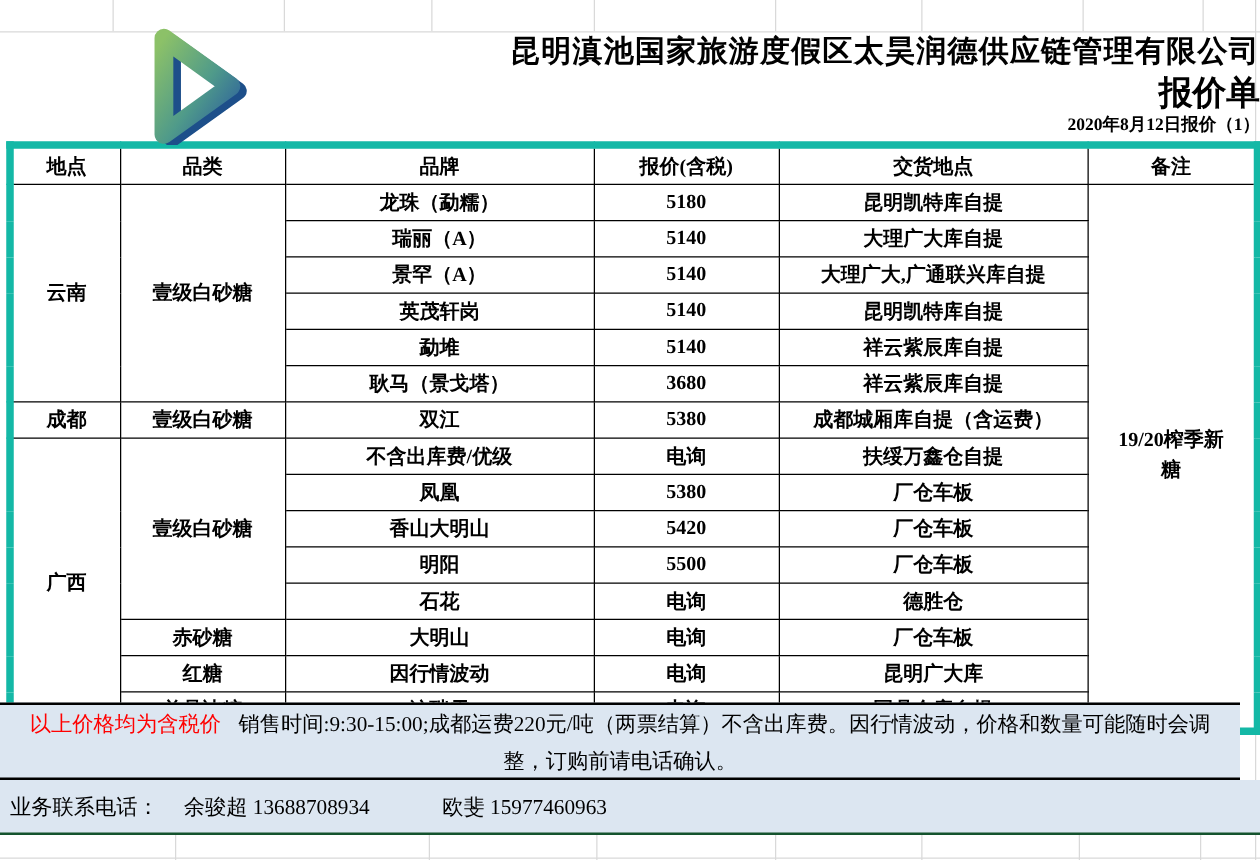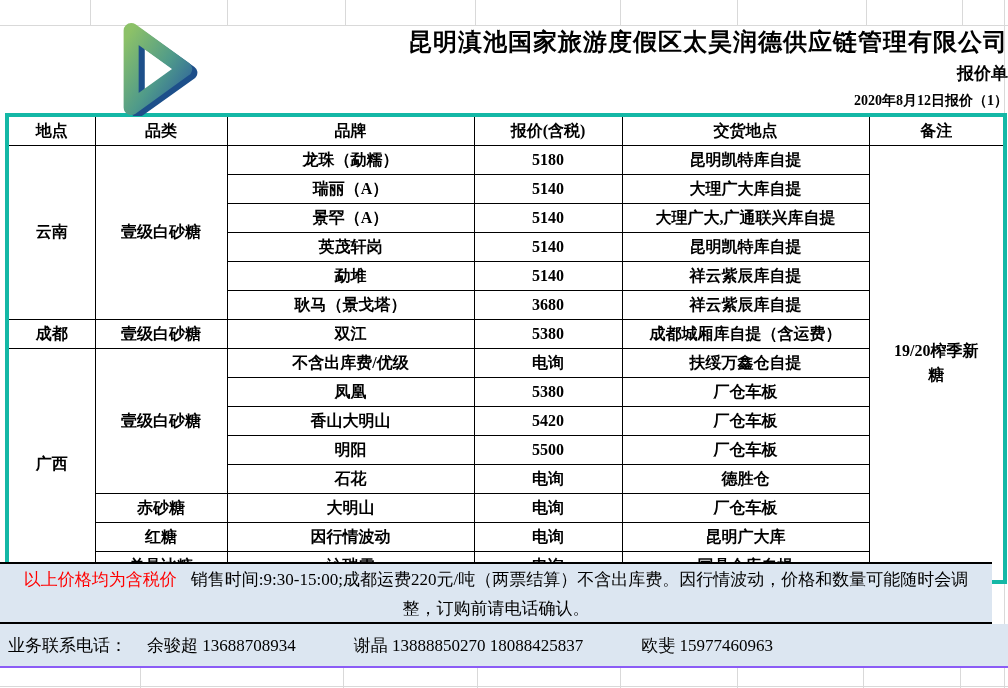--- a/index.html
+++ b/index.html
@@ -12,7 +12,7 @@
   
   .title-block{position:absolute;left:0;top:25px;width:1008px;height:88px;text-align:right;}
   .company{font-size:24px;font-weight:bold;line-height:34px;letter-spacing:1px;}
-  .doc-title{font-size:17px;font-weight:bold;line-height:30px;}
+  .doc-title{font-size:27px;font-weight:bold;line-height:30px;}
   .date-line{font-size:14px;font-weight:bold;line-height:24px;}
   .logo{position:absolute;left:98px;top:22px;width:102px;height:94px;z-index:2;}
   

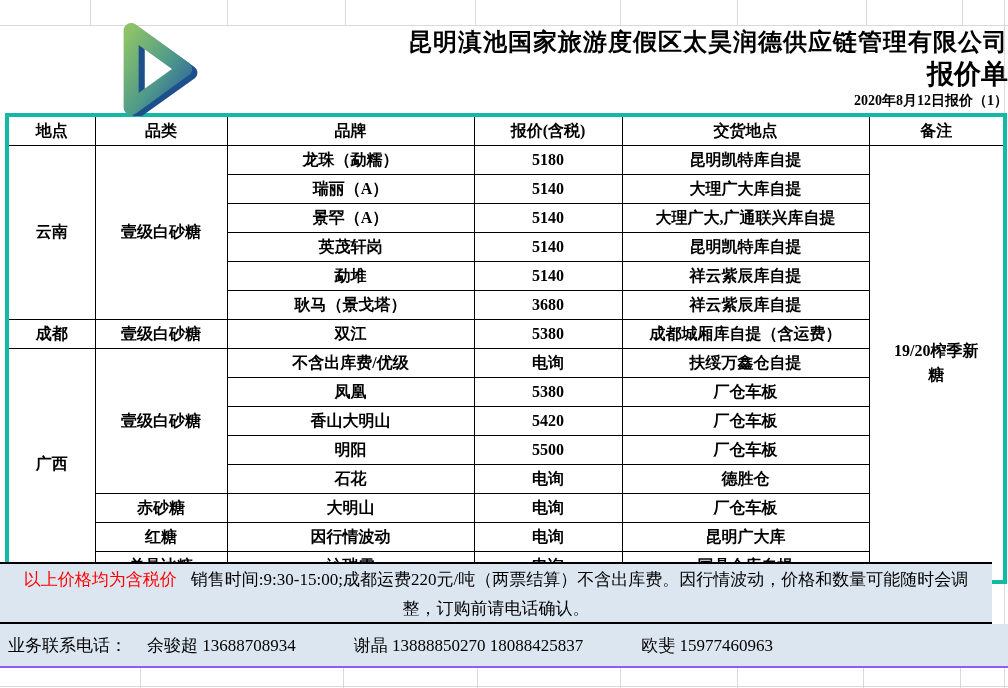--- a/index.html
+++ b/index.html
@@ -17,7 +17,7 @@
   .logo{position:absolute;left:98px;top:22px;width:102px;height:94px;z-index:2;}
   
   table.quote{position:absolute;left:5px;top:113px;width:998px;border-collapse:collapse;
-        table-layout:fixed;border:4px solid #14b8a6;}
+        table-layout:fixed;border:6px solid #14b8a6;}
   table.quote th,table.quote td{border:1.5px solid #000;height:28px;padding:0 4px;
         text-align:center;vertical-align:middle;font-size:16px;font-weight:bold;
         overflow:hidden;white-space:nowrap;}

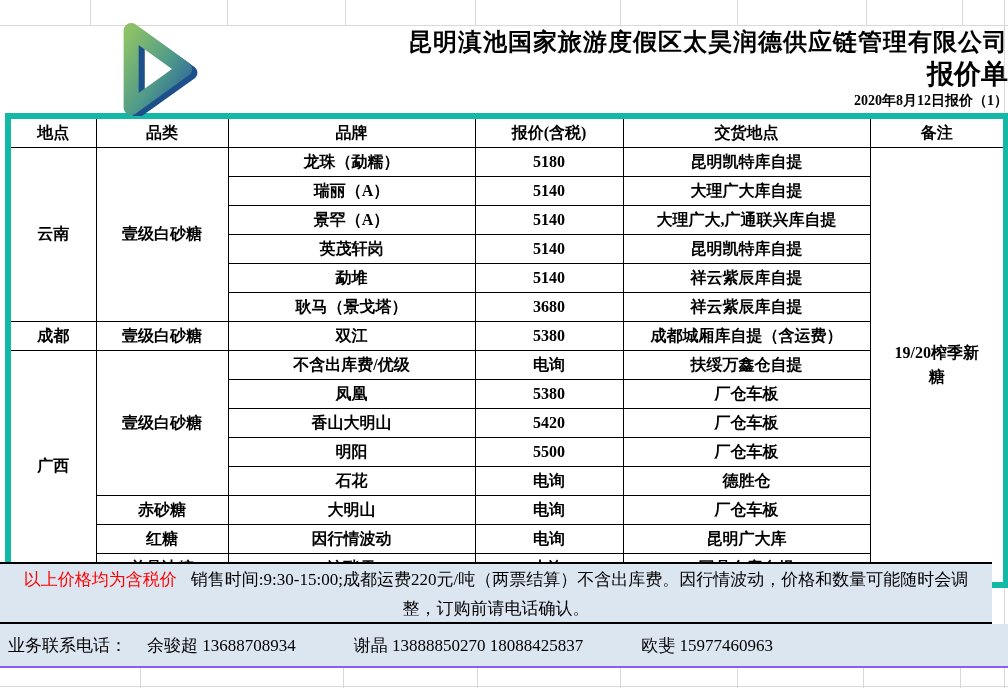--- a/index.html
+++ b/index.html
@@ -29,7 +29,7 @@
         width:992px;}
   .notes-band .red{color:#ff0000;margin-right:14px;}
   .contact-band{position:absolute;left:0;top:624px;width:1008px;height:44px;background:#dce6f1;
-        border-bottom:2px solid #8b5cf6;box-sizing:border-box;display:flex;align-items:center;
+        border-bottom:2px solid #14532d;box-sizing:border-box;display:flex;align-items:center;
         font-size:17px;}
   .contact-band .lbl{margin-left:8px;}
   .contact-band .entry{margin-left:20px;}

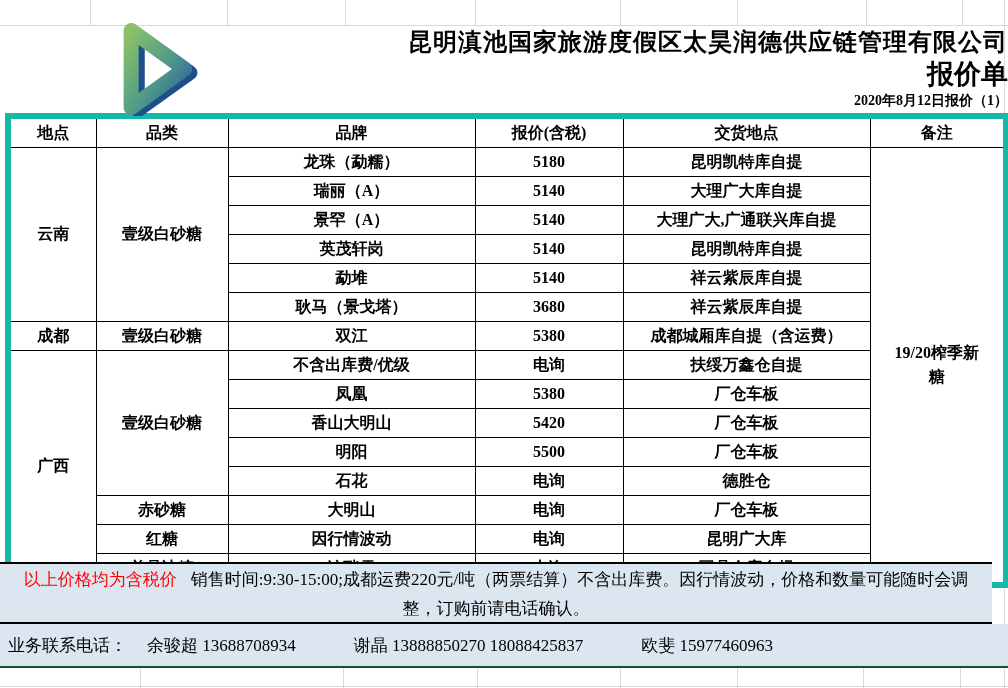--- a/index.html
+++ b/index.html
@@ -193,7 +193,6 @@
   <div class="contact-band">
     <span class="lbl">业务联系电话：</span>
     <span class="entry">余骏超 13688708934</span>
-    <span class="entry">谢晶 13888850270 18088425837</span>
     <span class="entry">欧斐 15977460963</span>
   </div>
 

